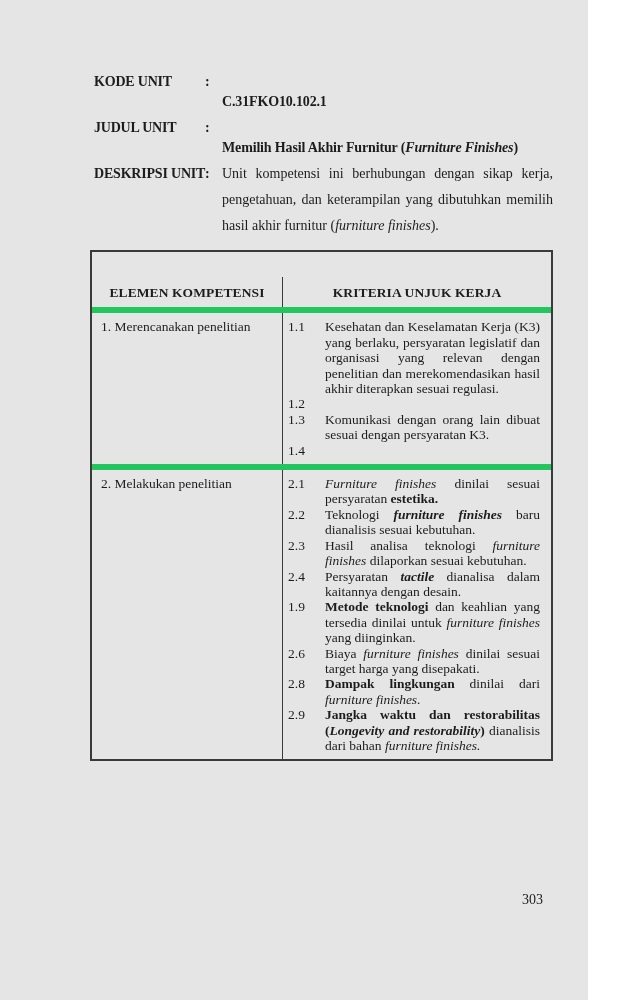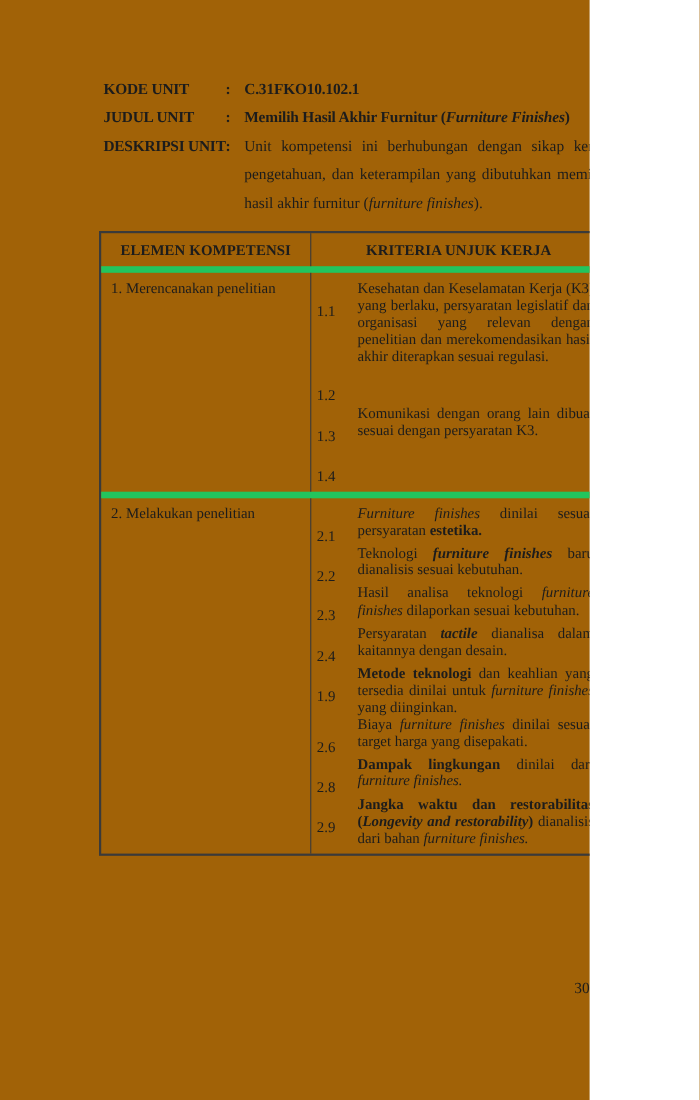--- a/index.html
+++ b/index.html
@@ -9,7 +9,7 @@
     color:#1c1c1c;
     -webkit-font-smoothing:antialiased;
   }
-  .sheet{position:relative;width:536px;height:1000px;background:#a16207;overflow:hidden;text-decoration:underline;}
+  .sheet{position:relative;width:588px;height:1000px;background:#e5e5e5;overflow:hidden;text-decoration:underline;}
   .content{position:absolute;left:90px;top:69px;width:463px;}
 
   

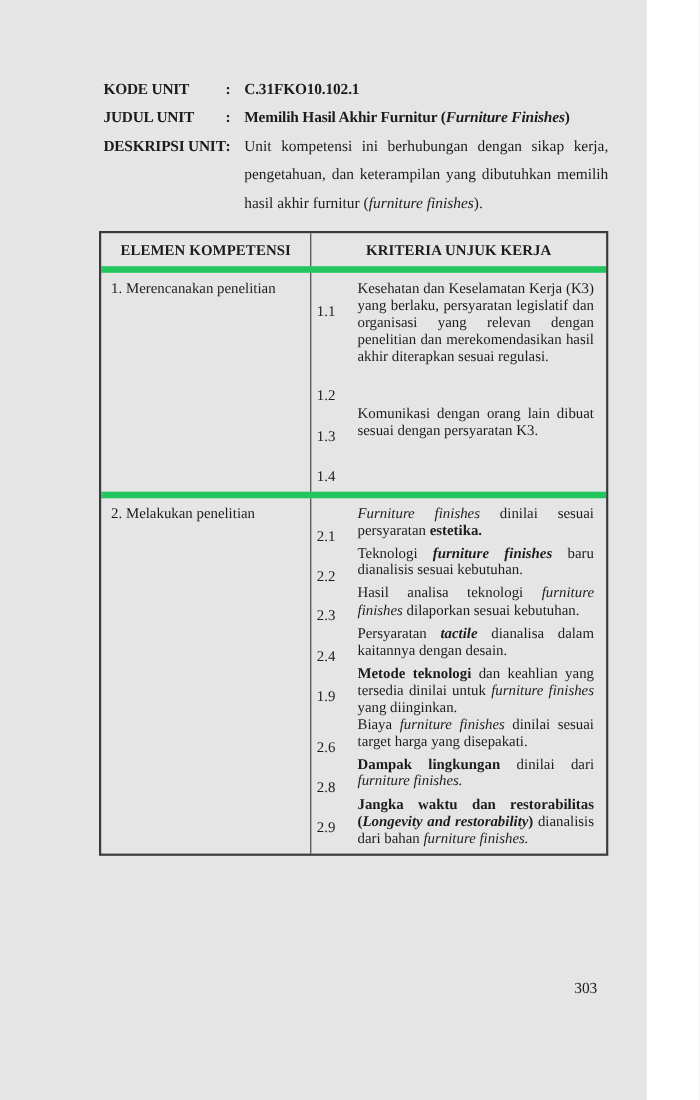--- a/index.html
+++ b/index.html
@@ -18,7 +18,7 @@
   .unit-label{font-weight:bold;white-space:nowrap;letter-spacing:-0.2px;}
   .unit-colon{font-weight:bold;}
   .unit-value{min-width:0;}
-  .unit-row:nth-child(-n+2) .unit-value{white-space:nowrap;letter-spacing:-0.15px;}
+  .unit-row:nth-child(-n+2) .unit-value{white-space:nowrap;letter-spacing:-0.15px;margin-top:20px;}
   .unit-row:nth-child(3) .unit-value{text-align:justify;}
 
   

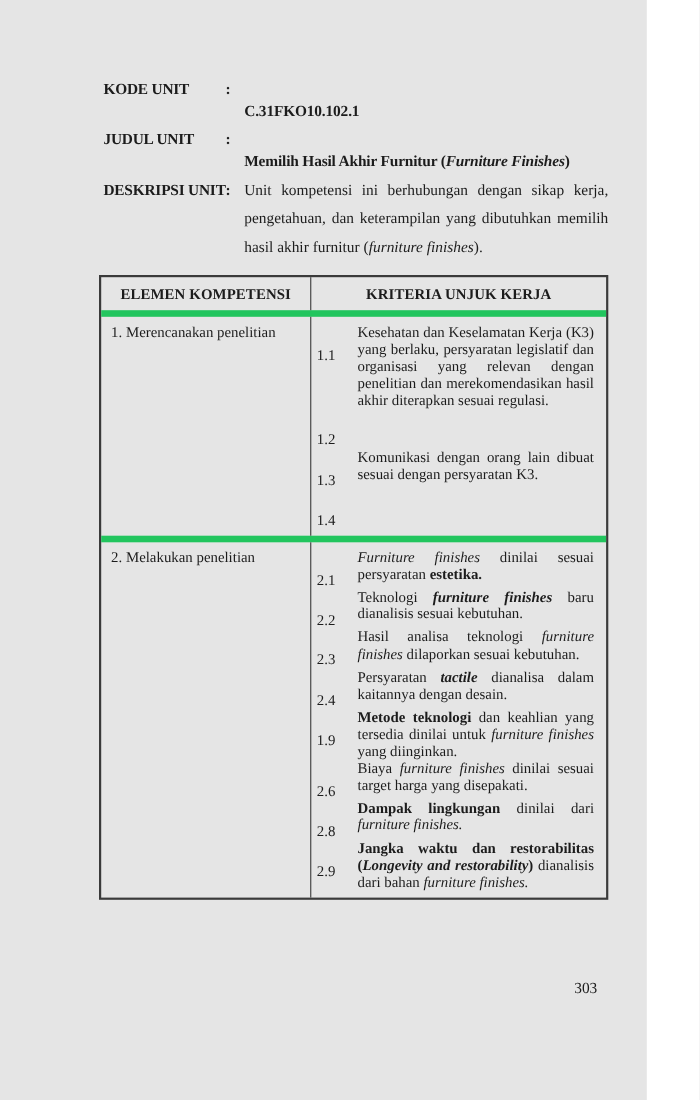--- a/index.html
+++ b/index.html
@@ -32,7 +32,7 @@
   .c1{border-right:1px solid #3a3a3a;}
   .th{
     font-weight:bold;text-align:center;
-    padding:8px 0 7px;letter-spacing:0.1px;
+    padding:8px 0 7px;letter-spacing:0.1px;margin-top:25px;
   }
   .elem-cell{padding:6px 4px 4px 9px;}
   .crit-cell{padding:6px 11px 6px 5px;}

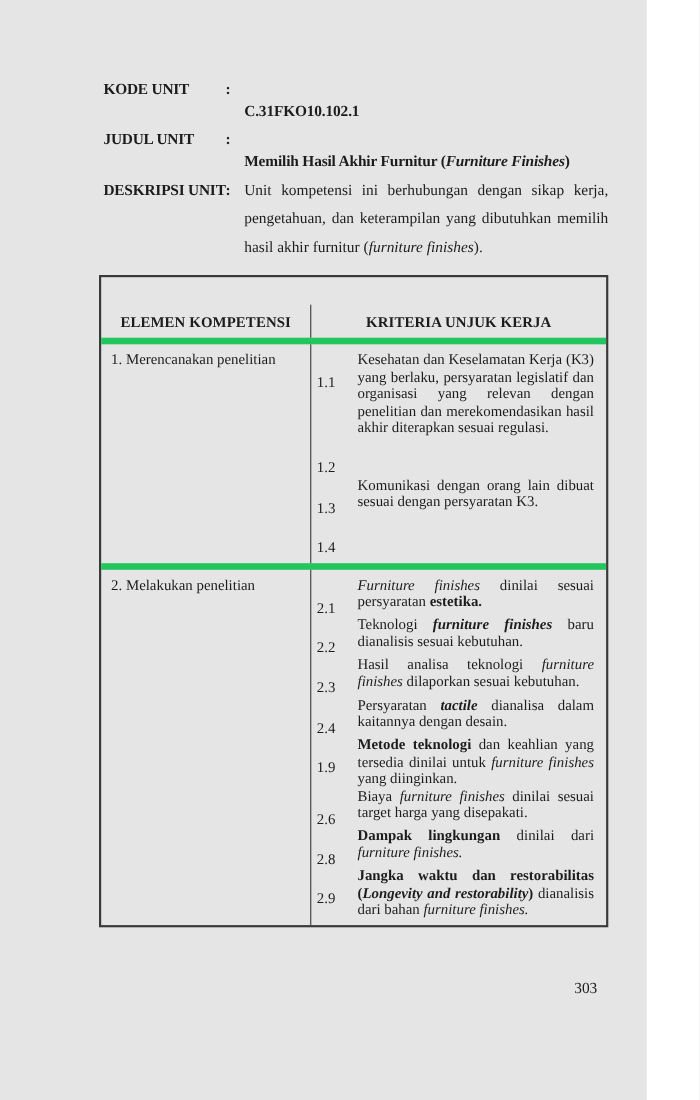--- a/index.html
+++ b/index.html
@@ -37,7 +37,7 @@
   .elem-cell{padding:6px 4px 4px 9px;}
   .crit-cell{padding:6px 11px 6px 5px;}
   .crit-item{display:grid;grid-template-columns:31px 1fr;column-gap:6px;}
-  .crit-num{white-space:nowrap;margin-top:21px;}
+  .crit-num{white-space:nowrap;}
   .crit-text{text-align:justify;min-width:0;}
 
   

